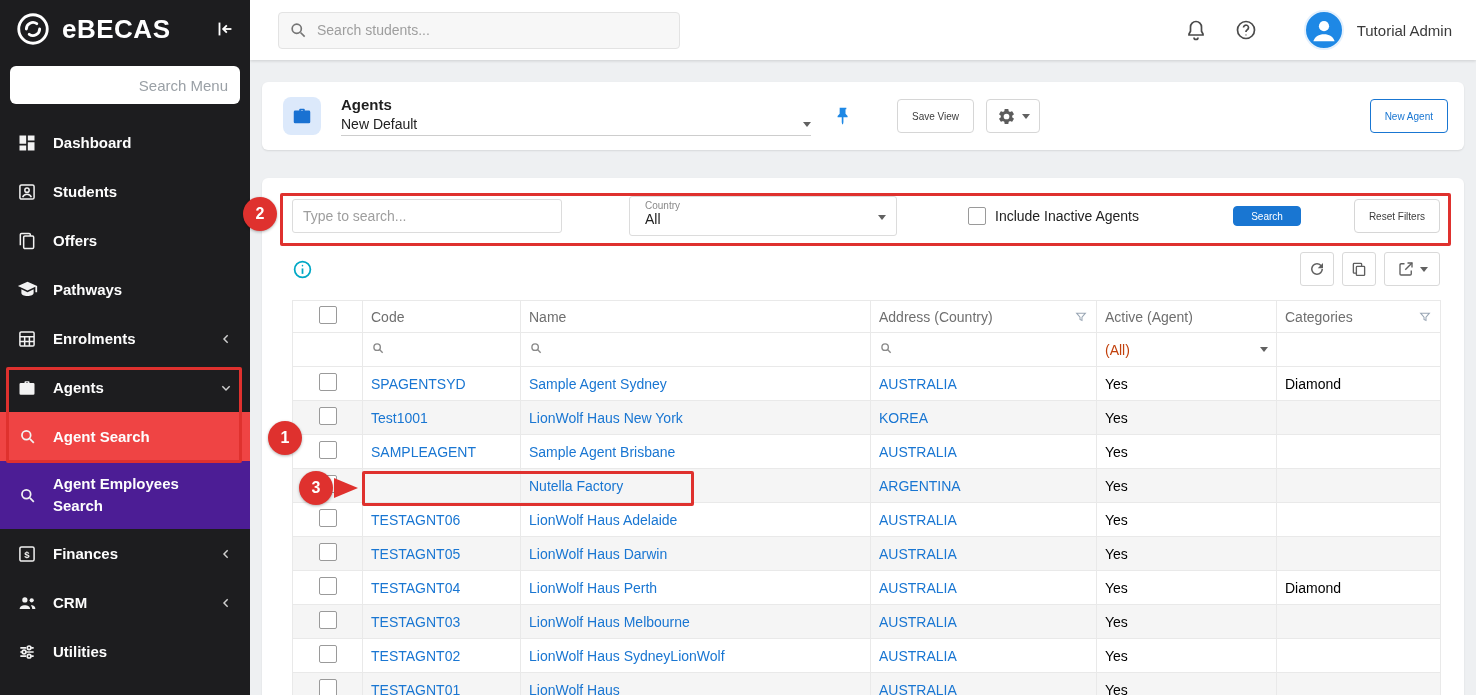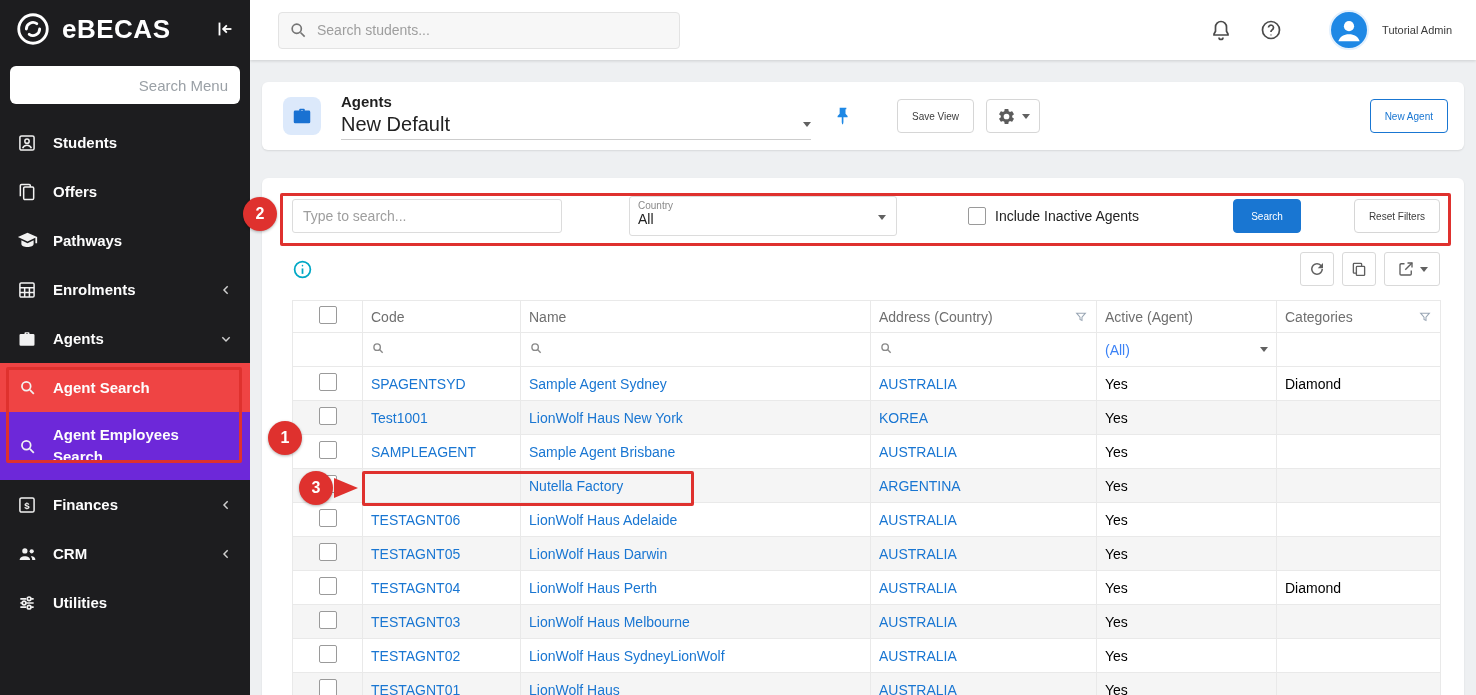--- a/index.html
+++ b/index.html
@@ -36,7 +36,7 @@
   .tb-help { margin-right:46px; }
   .user-menu { display:flex; align-items:center; gap:13px; cursor:pointer; }
   .avatar { width:40px; height:40px; border-radius:50%; background:#1e88e5; display:flex; align-items:center; justify-content:center; overflow:hidden; border:2px solid #e3f0fd; }
-  .user-name { font-size:11px; color:#3a3a3a; }
+  .user-name { font-size:15px; color:#3a3a3a; }
 
   
   .content { position:absolute; left:250px; top:60px; width:1226px; height:635px; padding:0 12px; }

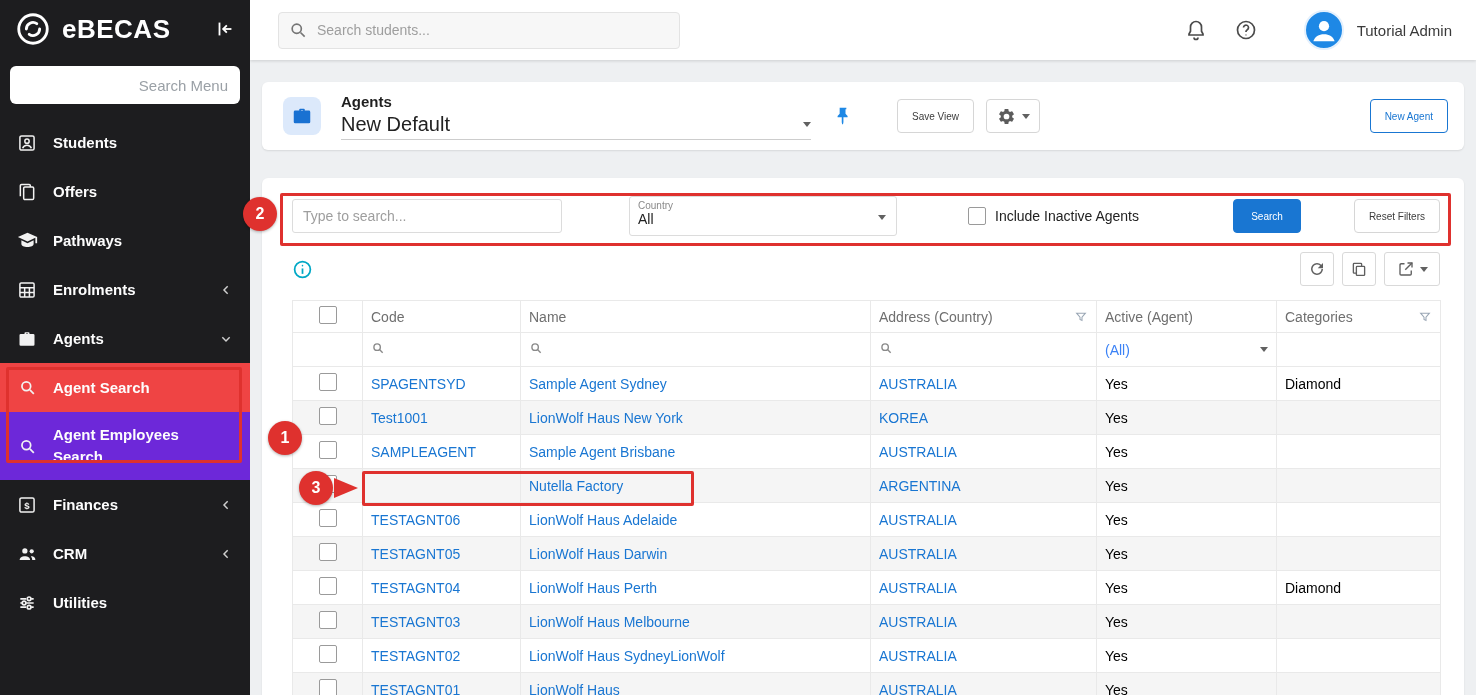--- a/index.html
+++ b/index.html
@@ -46,7 +46,7 @@
   .panel-tile { width:38px; height:38px; border-radius:8px; background:#dce9fb; color:#1971d2; display:flex; align-items:center; justify-content:center; }
   .panel-titleblock { margin-left:20px; display:flex; flex-direction:column; gap:3px; }
   .panel-title { font-size:15px; font-weight:bold; color:#1f1f1f; }
-  .view-select { width:470px; display:flex; align-items:center; justify-content:space-between; border-bottom:1px solid #cdcdcd; padding-bottom:3px; font-size:20px; color:#222; cursor:pointer; }
+  .view-select { width:470px; display:flex; align-items:center; justify-content:space-between; border-bottom:1px solid #cdcdcd; padding-bottom:3px; font-size:14px; color:#222; cursor:pointer; }
   .pin-btn { margin-left:22px; color:#1e88e5; cursor:pointer; display:flex; }
   .btn { font-family:"Liberation Sans",sans-serif; font-size:10px; border-radius:4px; cursor:pointer; display:inline-flex; align-items:center; justify-content:center; }
   .btn-plain { background:#fff; border:1px solid #d6d6d6; color:#3c3c3c; height:34px; padding:0 14px; }

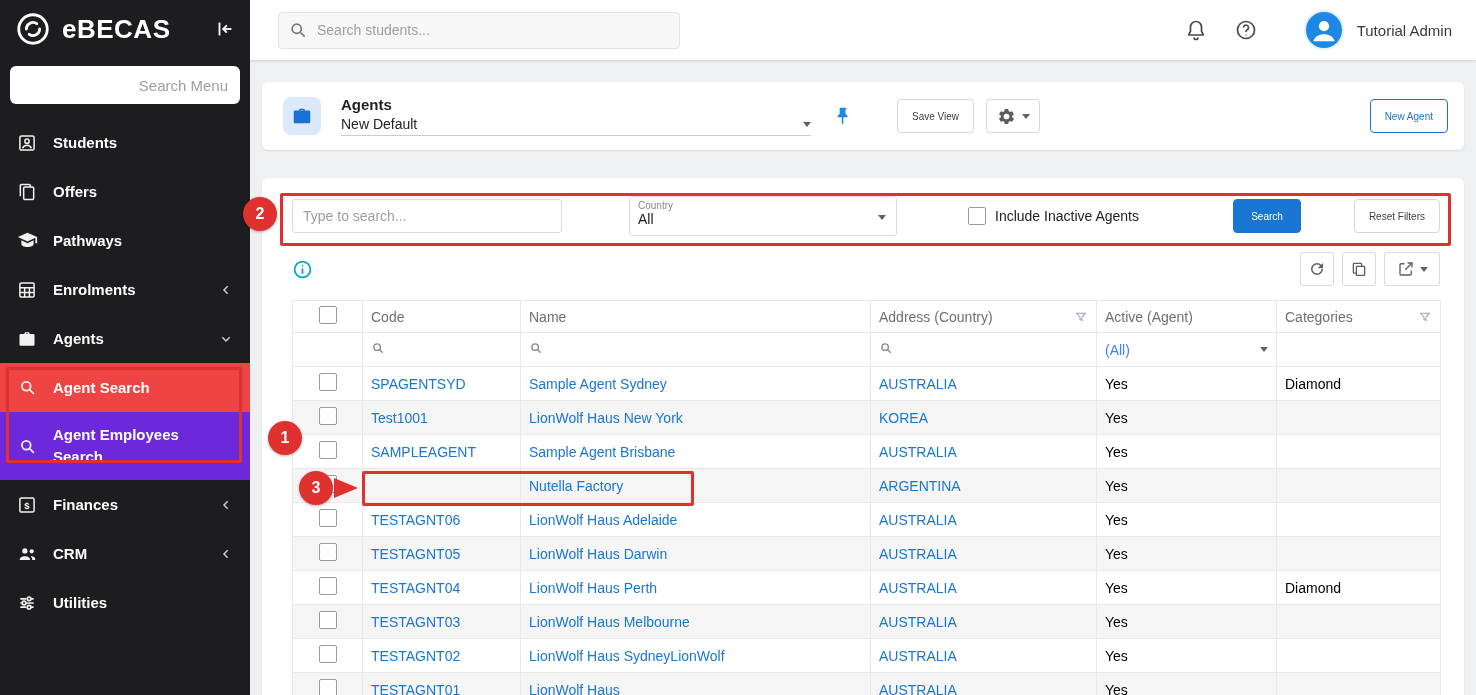--- a/index.html
+++ b/index.html
@@ -120,6 +120,14 @@
     <input class="sb-search" placeholder="Search Menu" style="">
     <nav class="sb-nav">
 
+      <div class="sb-item">
+        <span class="sb-icon">
+            <svg width="20" height="20" viewBox="0 0 24 24" fill="currentColor">
+              <path d="M3 13h8V3H3zm0 8h8v-6H3zm10 0h8V11h-8zm0-18v6h8V3z"></path>
+            </svg>
+          </span>
+        <span class="sb-label">Dashboard</span>
+      </div>
 
       <div class="sb-item">
         <span class="sb-icon">

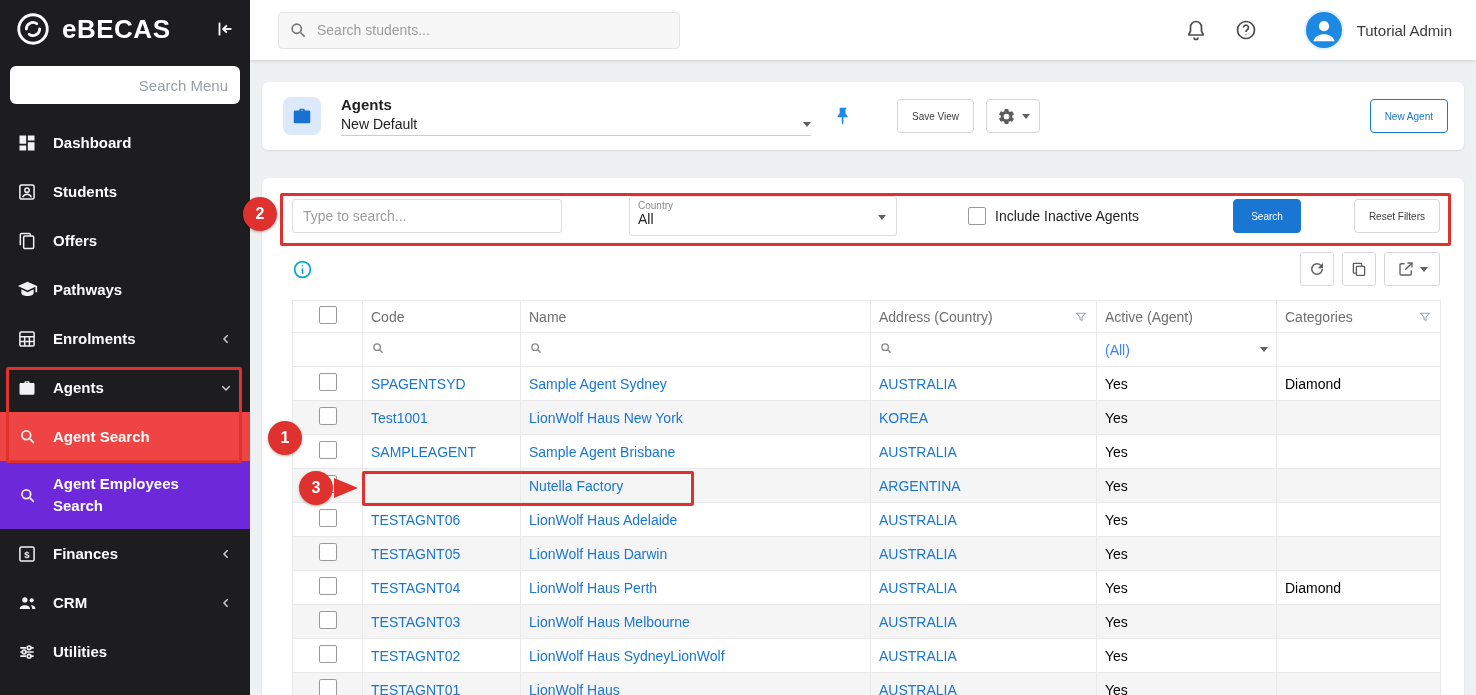--- a/index.html
+++ b/index.html
@@ -59,7 +59,7 @@
   .filter-bar { display:flex; align-items:center; height:40px;gap:43px; }
   .flt-search { width:270px; height:34px; border:1px solid #dcdcdc; border-radius:3px; padding:0 10px; font-size:14px; font-family:"Liberation Sans",sans-serif; color:#333; }
   .flt-search::placeholder { color:#9e9e9e; }
-  .country-box { margin-left:24px; width:268px; height:40px; border:1px solid #dcdcdc; border-radius:3px; padding:3px 10px 2px 8px; display:flex; flex-direction:column; cursor:pointer; position:relative; }
+  .country-box { margin-left:24px; width:268px; height:40px; border:1px solid #dcdcdc; border-radius:3px; padding:3px 10px 2px 15px; display:flex; flex-direction:column; cursor:pointer; position:relative; }
   .country-label { font-size:10px; color:#8a8a8a; }
   .country-value { font-size:14px; color:#222; }
   .caret { width:0; height:0; border-left:4px solid transparent; border-right:4px solid transparent; border-top:5px solid #616161; }

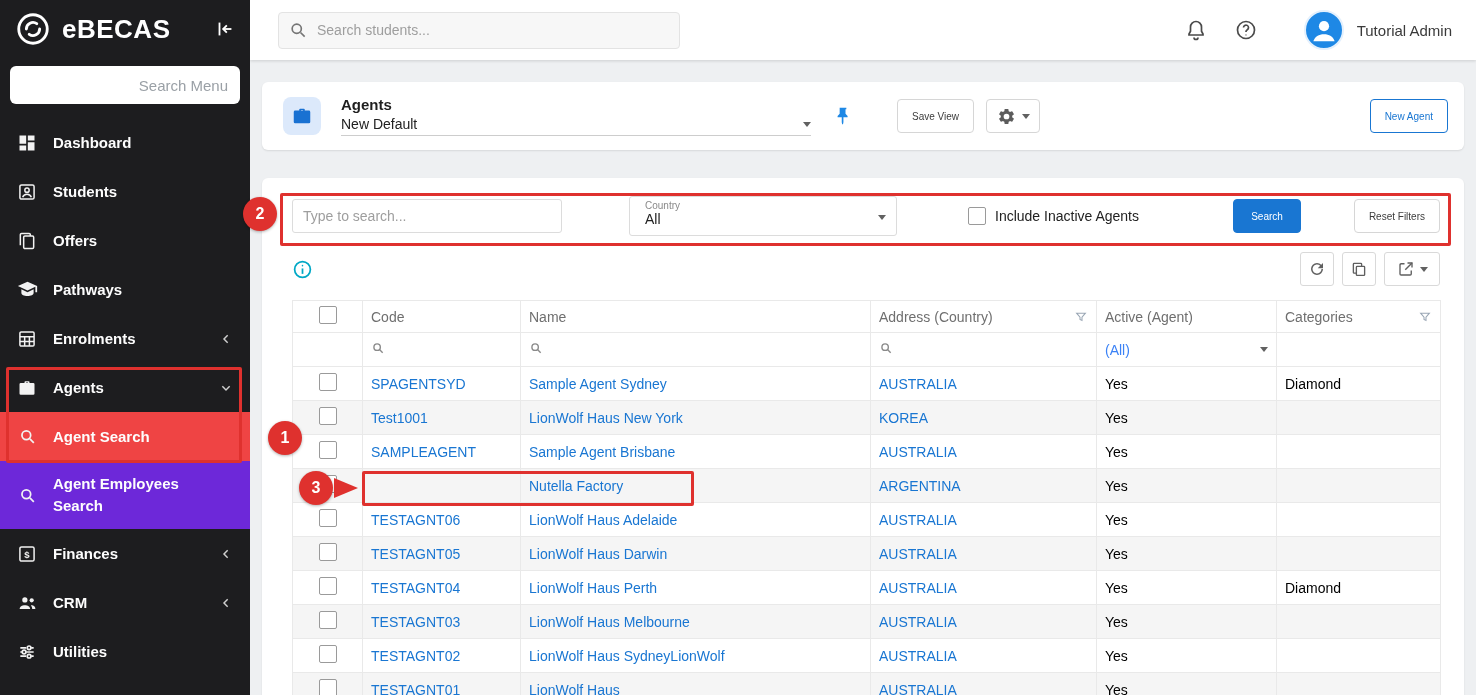--- a/index.html
+++ b/index.html
@@ -67,7 +67,7 @@
   .cbx { width:18px; height:18px; border:1px solid #9a9a9a; border-radius:2px; background:#fff; display:inline-block; cursor:pointer; }
   .inactive-wrap { margin-left:28px; display:flex; align-items:center; gap:9px; }
   .inactive-label { font-size:14px; color:#222; }
-  .btn-primary { background:#1976d2; border:1px solid #1976d2; color:#fff; height:34px; padding:0 17px;text-align:right; }
+  .btn-primary { background:#1976d2; border:1px solid #1976d2; color:#fff; height:20px; padding:0 17px;text-align:right; }
   .flt-spacer { flex:1; }
   .reset-btn { margin-left:10px; }
 

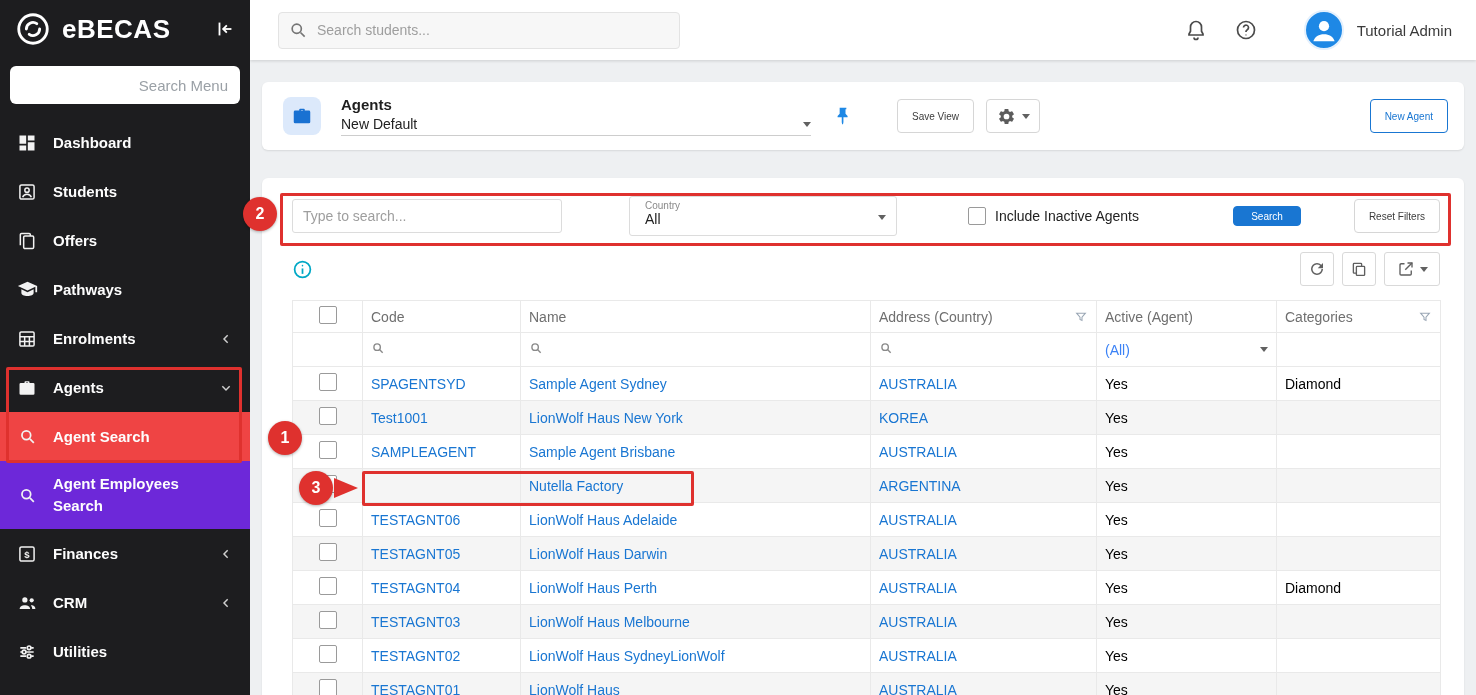--- a/index.html
+++ b/index.html
@@ -86,7 +86,7 @@
   .col-check { text-align:center !important; }
   tr.filter-row td { height:34px; color:#757575; }
   tr.filter-row .mag { color:#8a8a8a; display:inline-flex; cursor:pointer; }
-  .all-cell { display:flex; align-items:center; justify-content:space-between; cursor:pointer; color:#3b82f6; }
+  .all-cell { display:flex; align-items:center; justify-content:space-between; cursor:pointer; color:#c2410c; }
   tbody tr:nth-child(even) { background:#f5f5f5; }
   a.cell-link { color:#1976d2; text-decoration:none; cursor:pointer; }
 

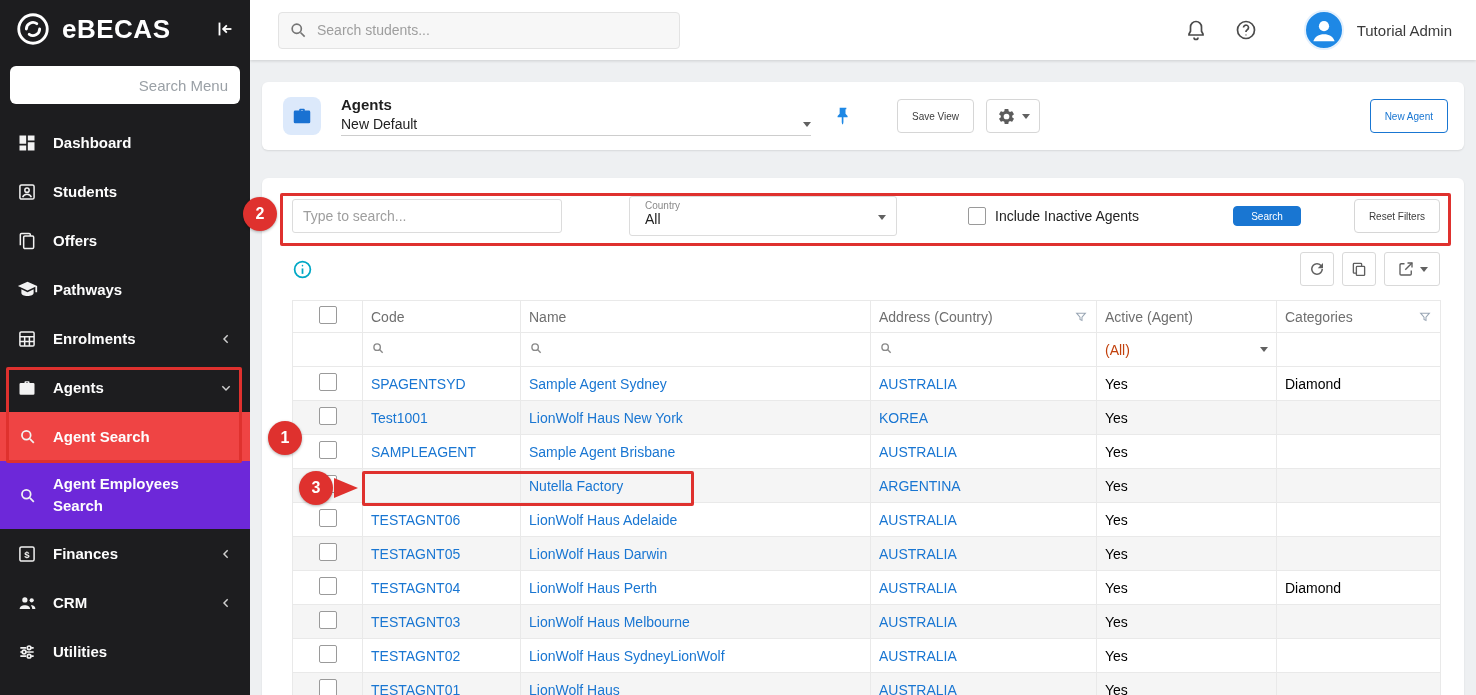--- a/index.html
+++ b/index.html
@@ -19,7 +19,7 @@
   .sb-item { display:flex; align-items:center; height:49px; padding:0 16px; gap:15px; font-size:15px; font-weight:bold; color:#fdfdfd; cursor:pointer; }
   .sb-item .sb-icon { width:22px; display:flex; justify-content:center; color:#f2f2f2; }
   .sb-item .chev { margin-left:auto; color:#cfcfcf; display:flex; }
-  .sb-sub { background:#6d28d9; }
+  .sb-sub { background:#4c1d95; }
   .sb-sub.selected { background:#ef4444; }
   .sb-item.tall { height:68px; }
   .sb-item.tall .sb-label { line-height:1.5; width:150px; }

